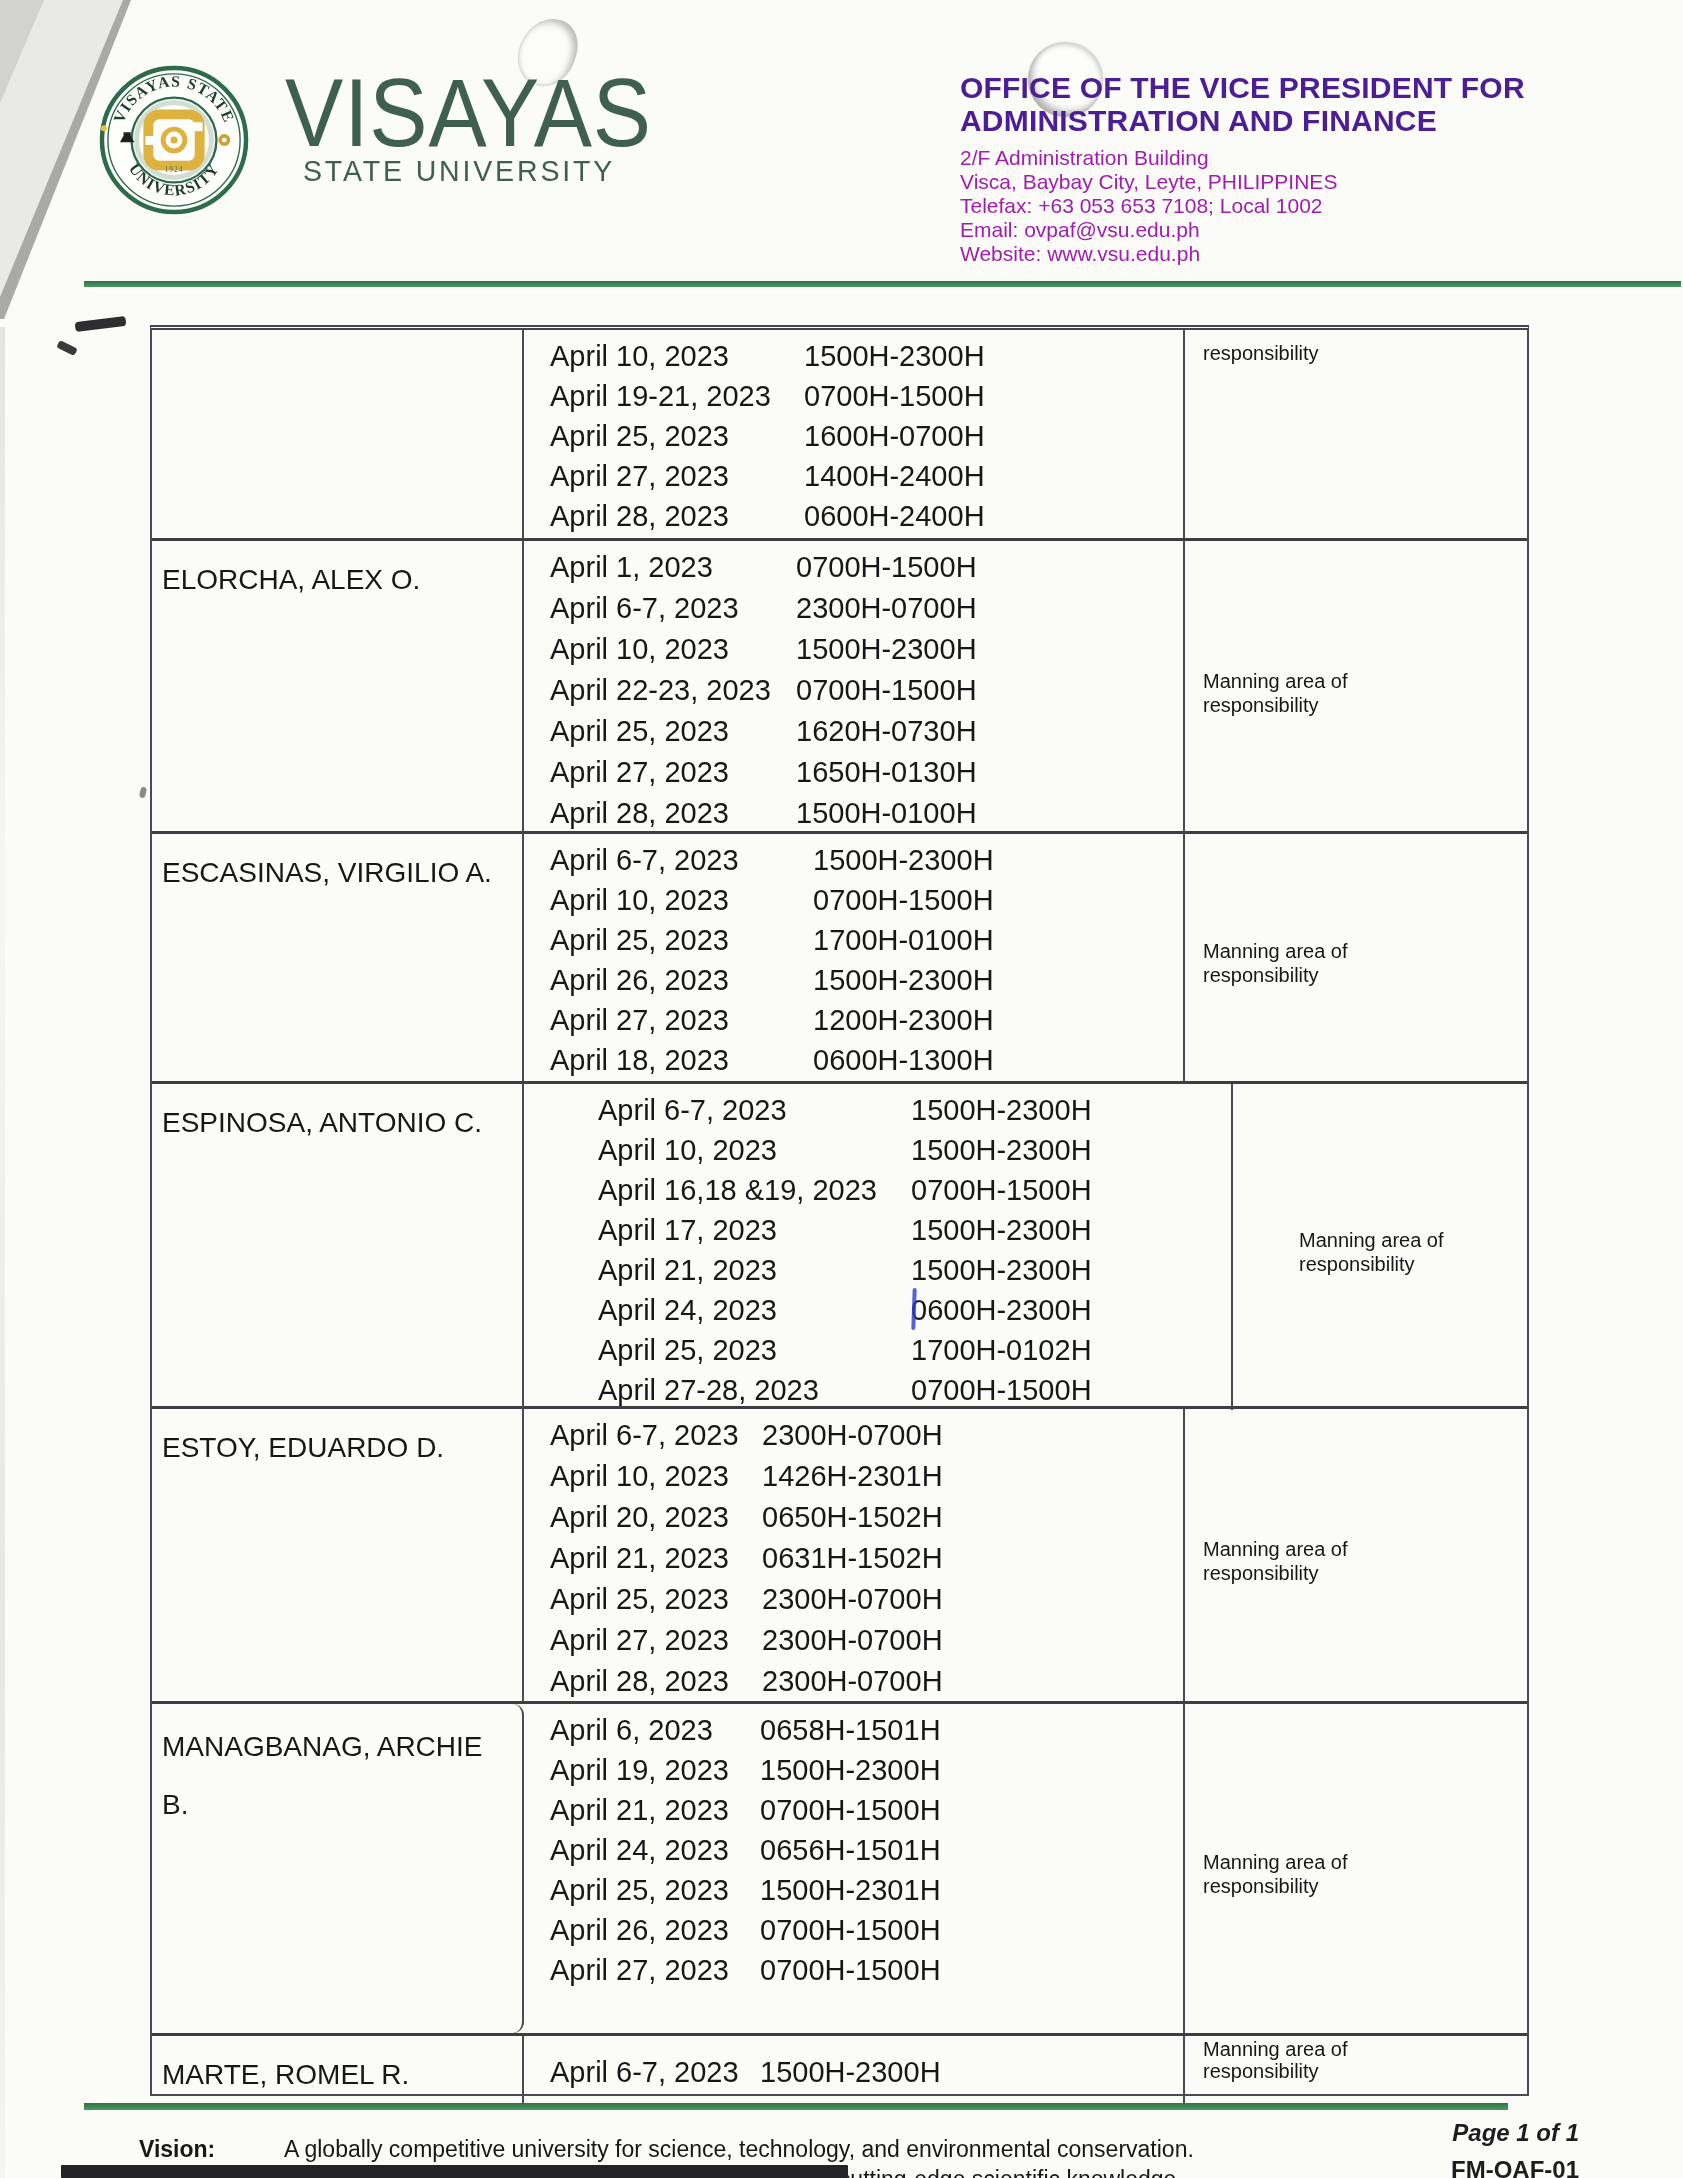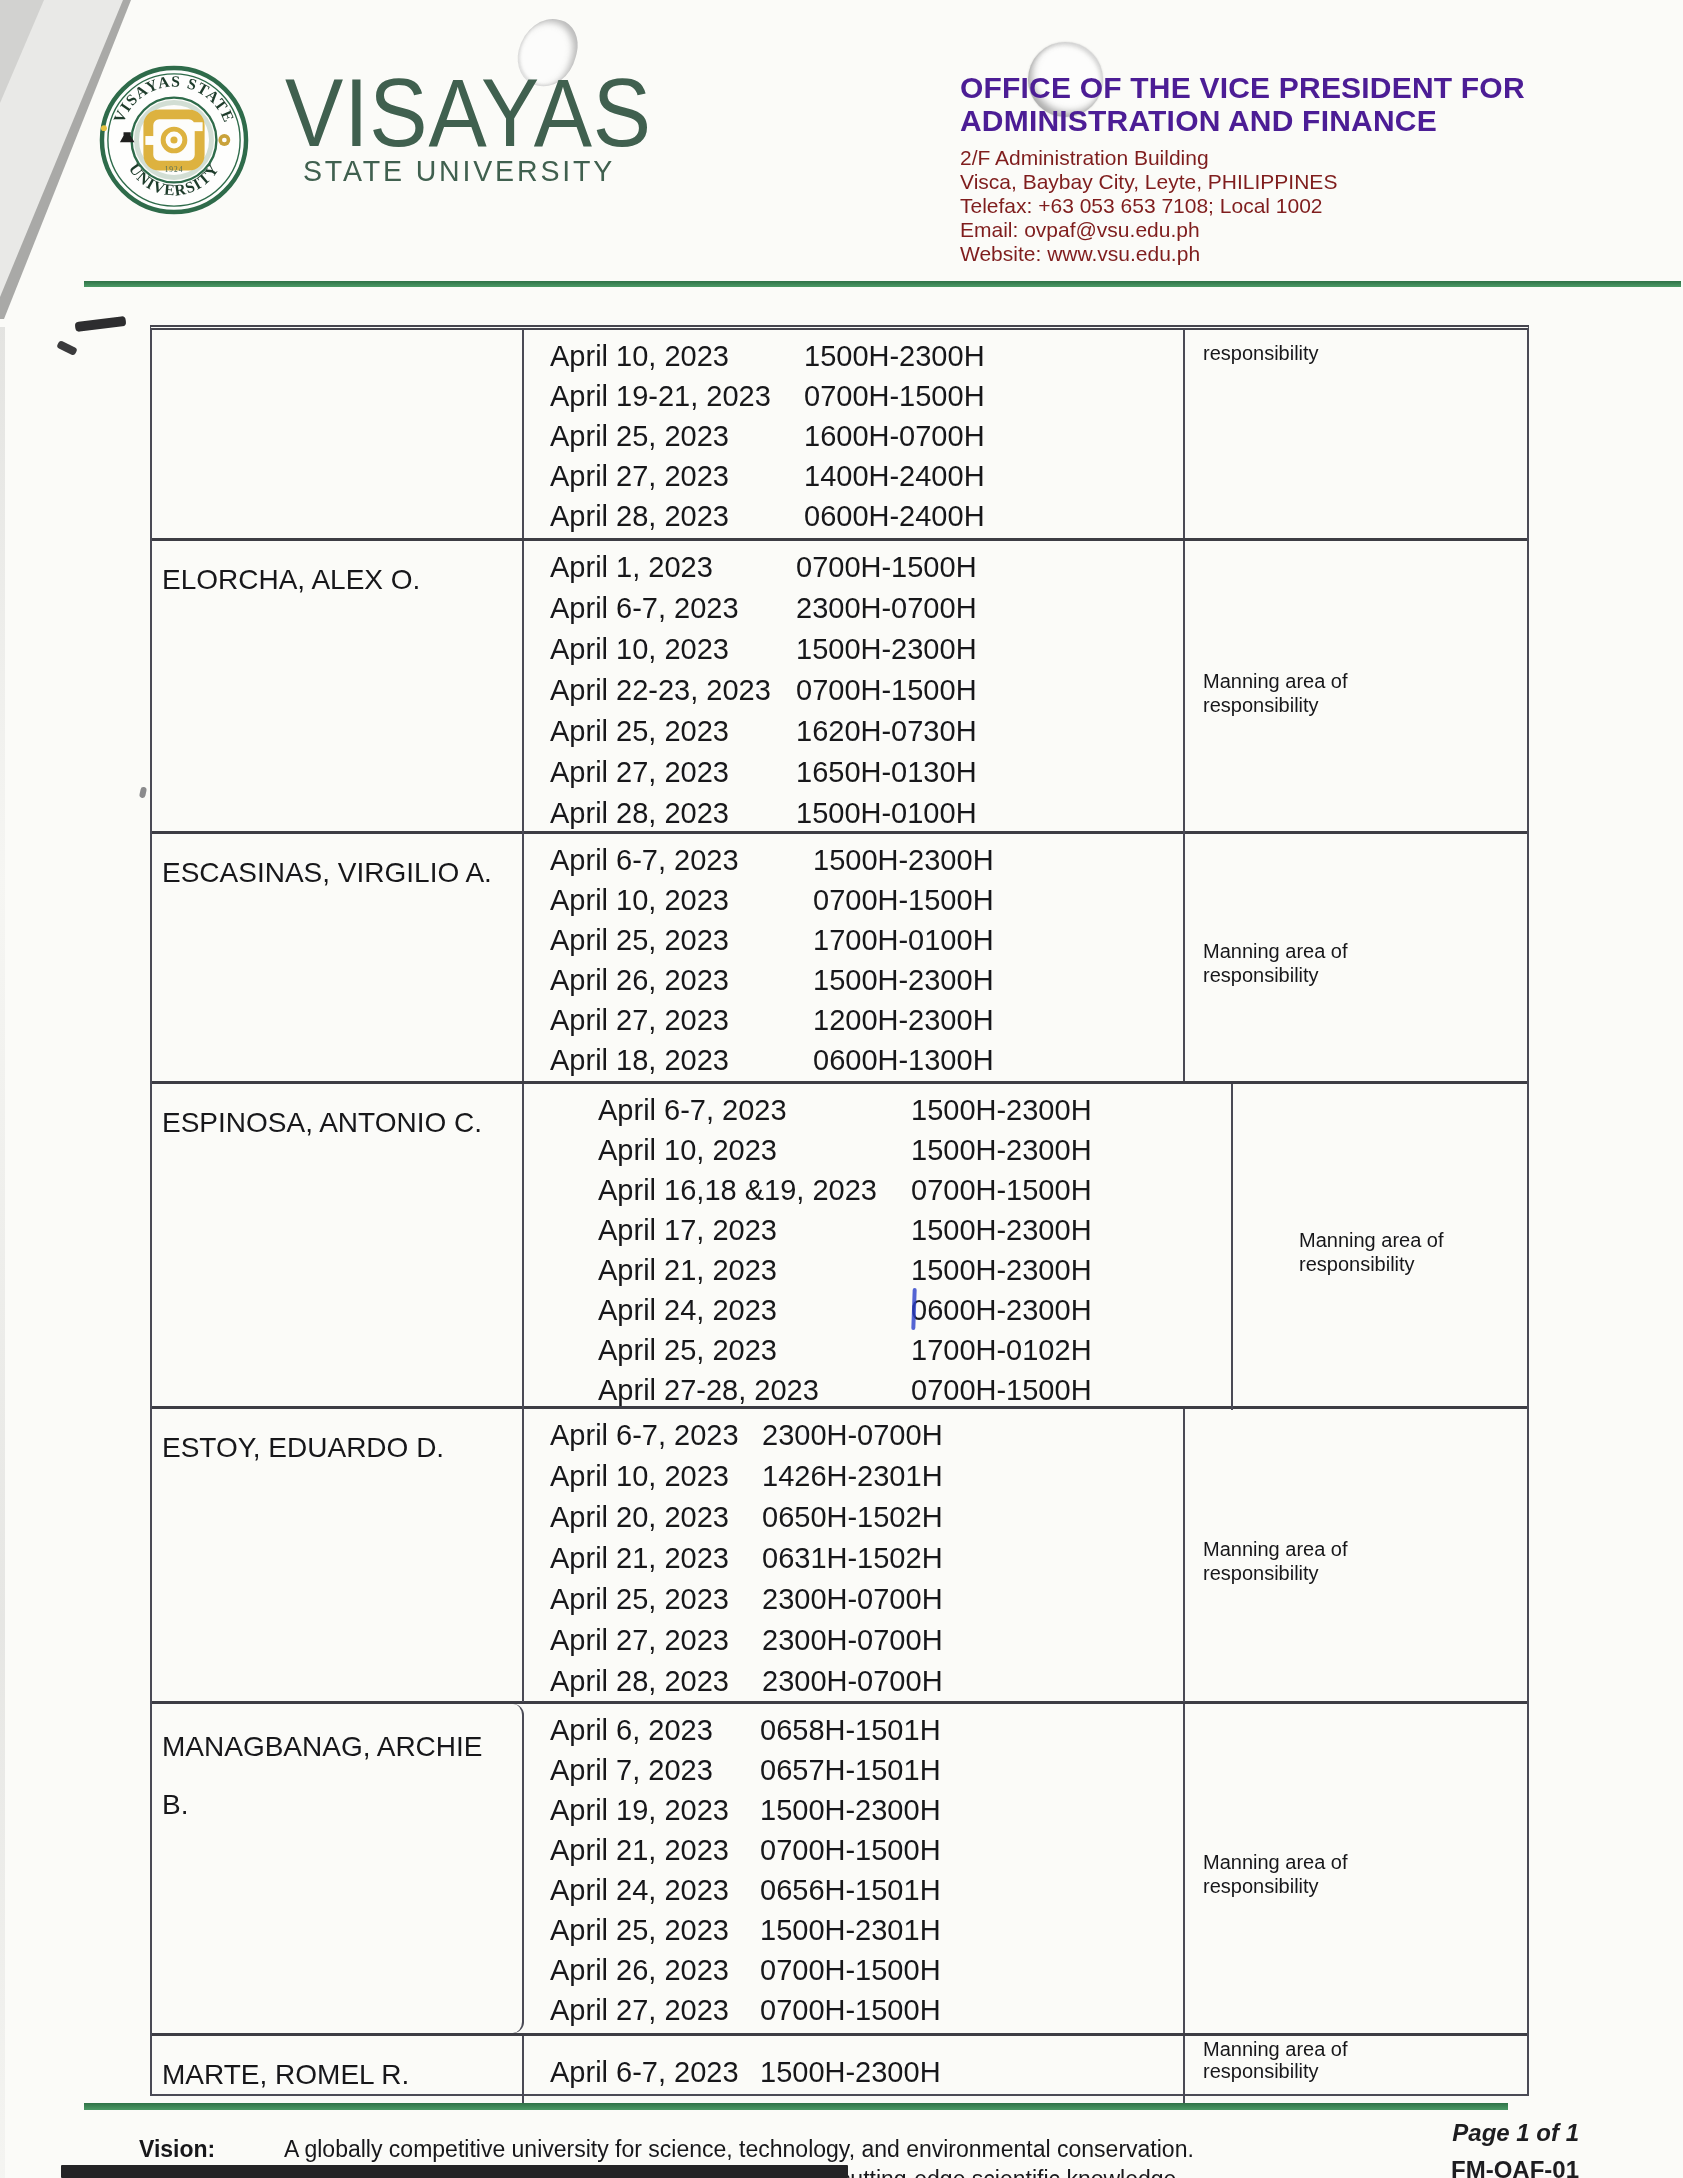--- a/index.html
+++ b/index.html
@@ -41,7 +41,7 @@
   .office-block{position:absolute;left:960px;top:71px;width:554px;}
   .office-l1,.office-l2{font-size:30px;font-weight:700;color:#4c1d95;line-height:33px;letter-spacing:0.2px;white-space:nowrap;}
   .office-addr{margin-top:9px;}
-  .office-addr div{font-size:21px;font-weight:500;color:#7f1d1d;line-height:24px;white-space:nowrap;}
+  .office-addr div{font-size:21px;font-weight:500;color:#a21caf;line-height:24px;white-space:nowrap;}
   .rule-top{position:absolute;left:84px;top:281px;width:1597px;height:6px;
     background:linear-gradient(180deg,#2f7247,#4c9a66);}
   .rule-bottom{position:absolute;left:84px;top:2103px;width:1424px;height:7px;

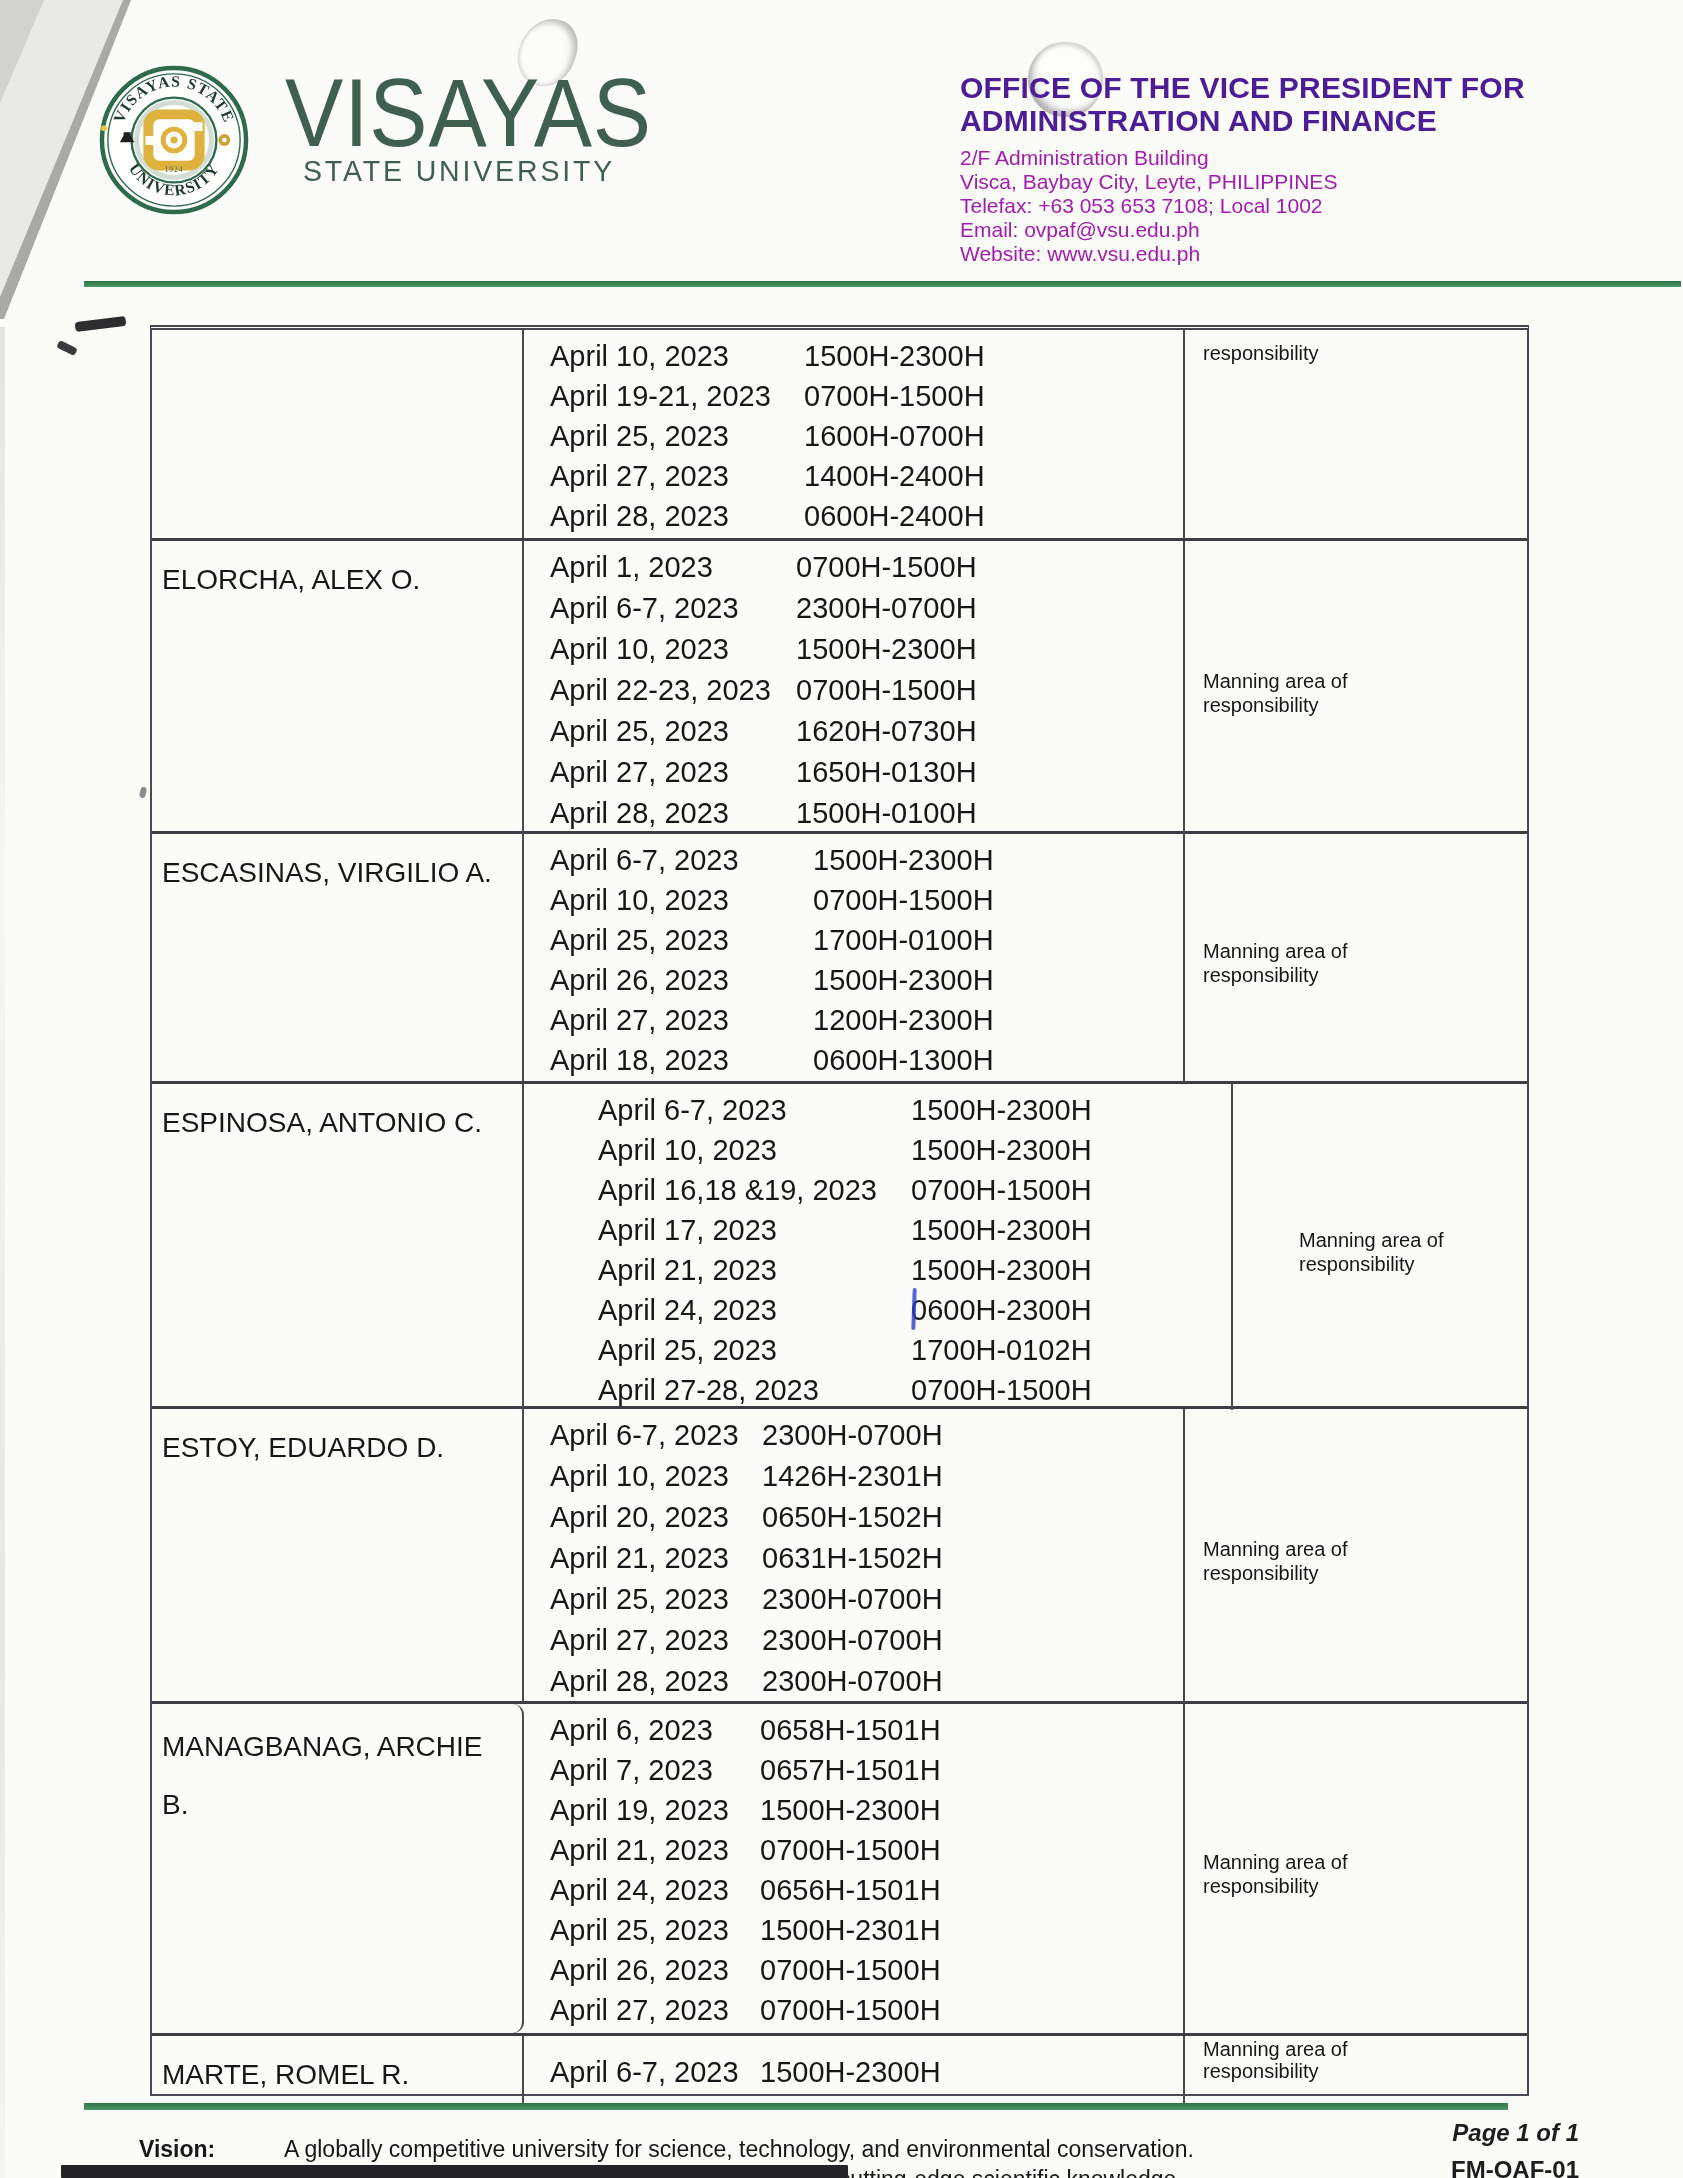--- a/index.html
+++ b/index.html
@@ -340,10 +340,6 @@
           <span class="stime" data-name="schedule-time">0658H-1501H</span>
         </div>
         <div class="sline" data-name="schedule-entry">
-          <span class="sdate" data-name="schedule-date">April 7, 2023</span>
-          <span class="stime" data-name="schedule-time">0657H-1501H</span>
-        </div>
-        <div class="sline" data-name="schedule-entry">
           <span class="sdate" data-name="schedule-date">April 19, 2023</span>
           <span class="stime" data-name="schedule-time">1500H-2300H</span>
         </div>

